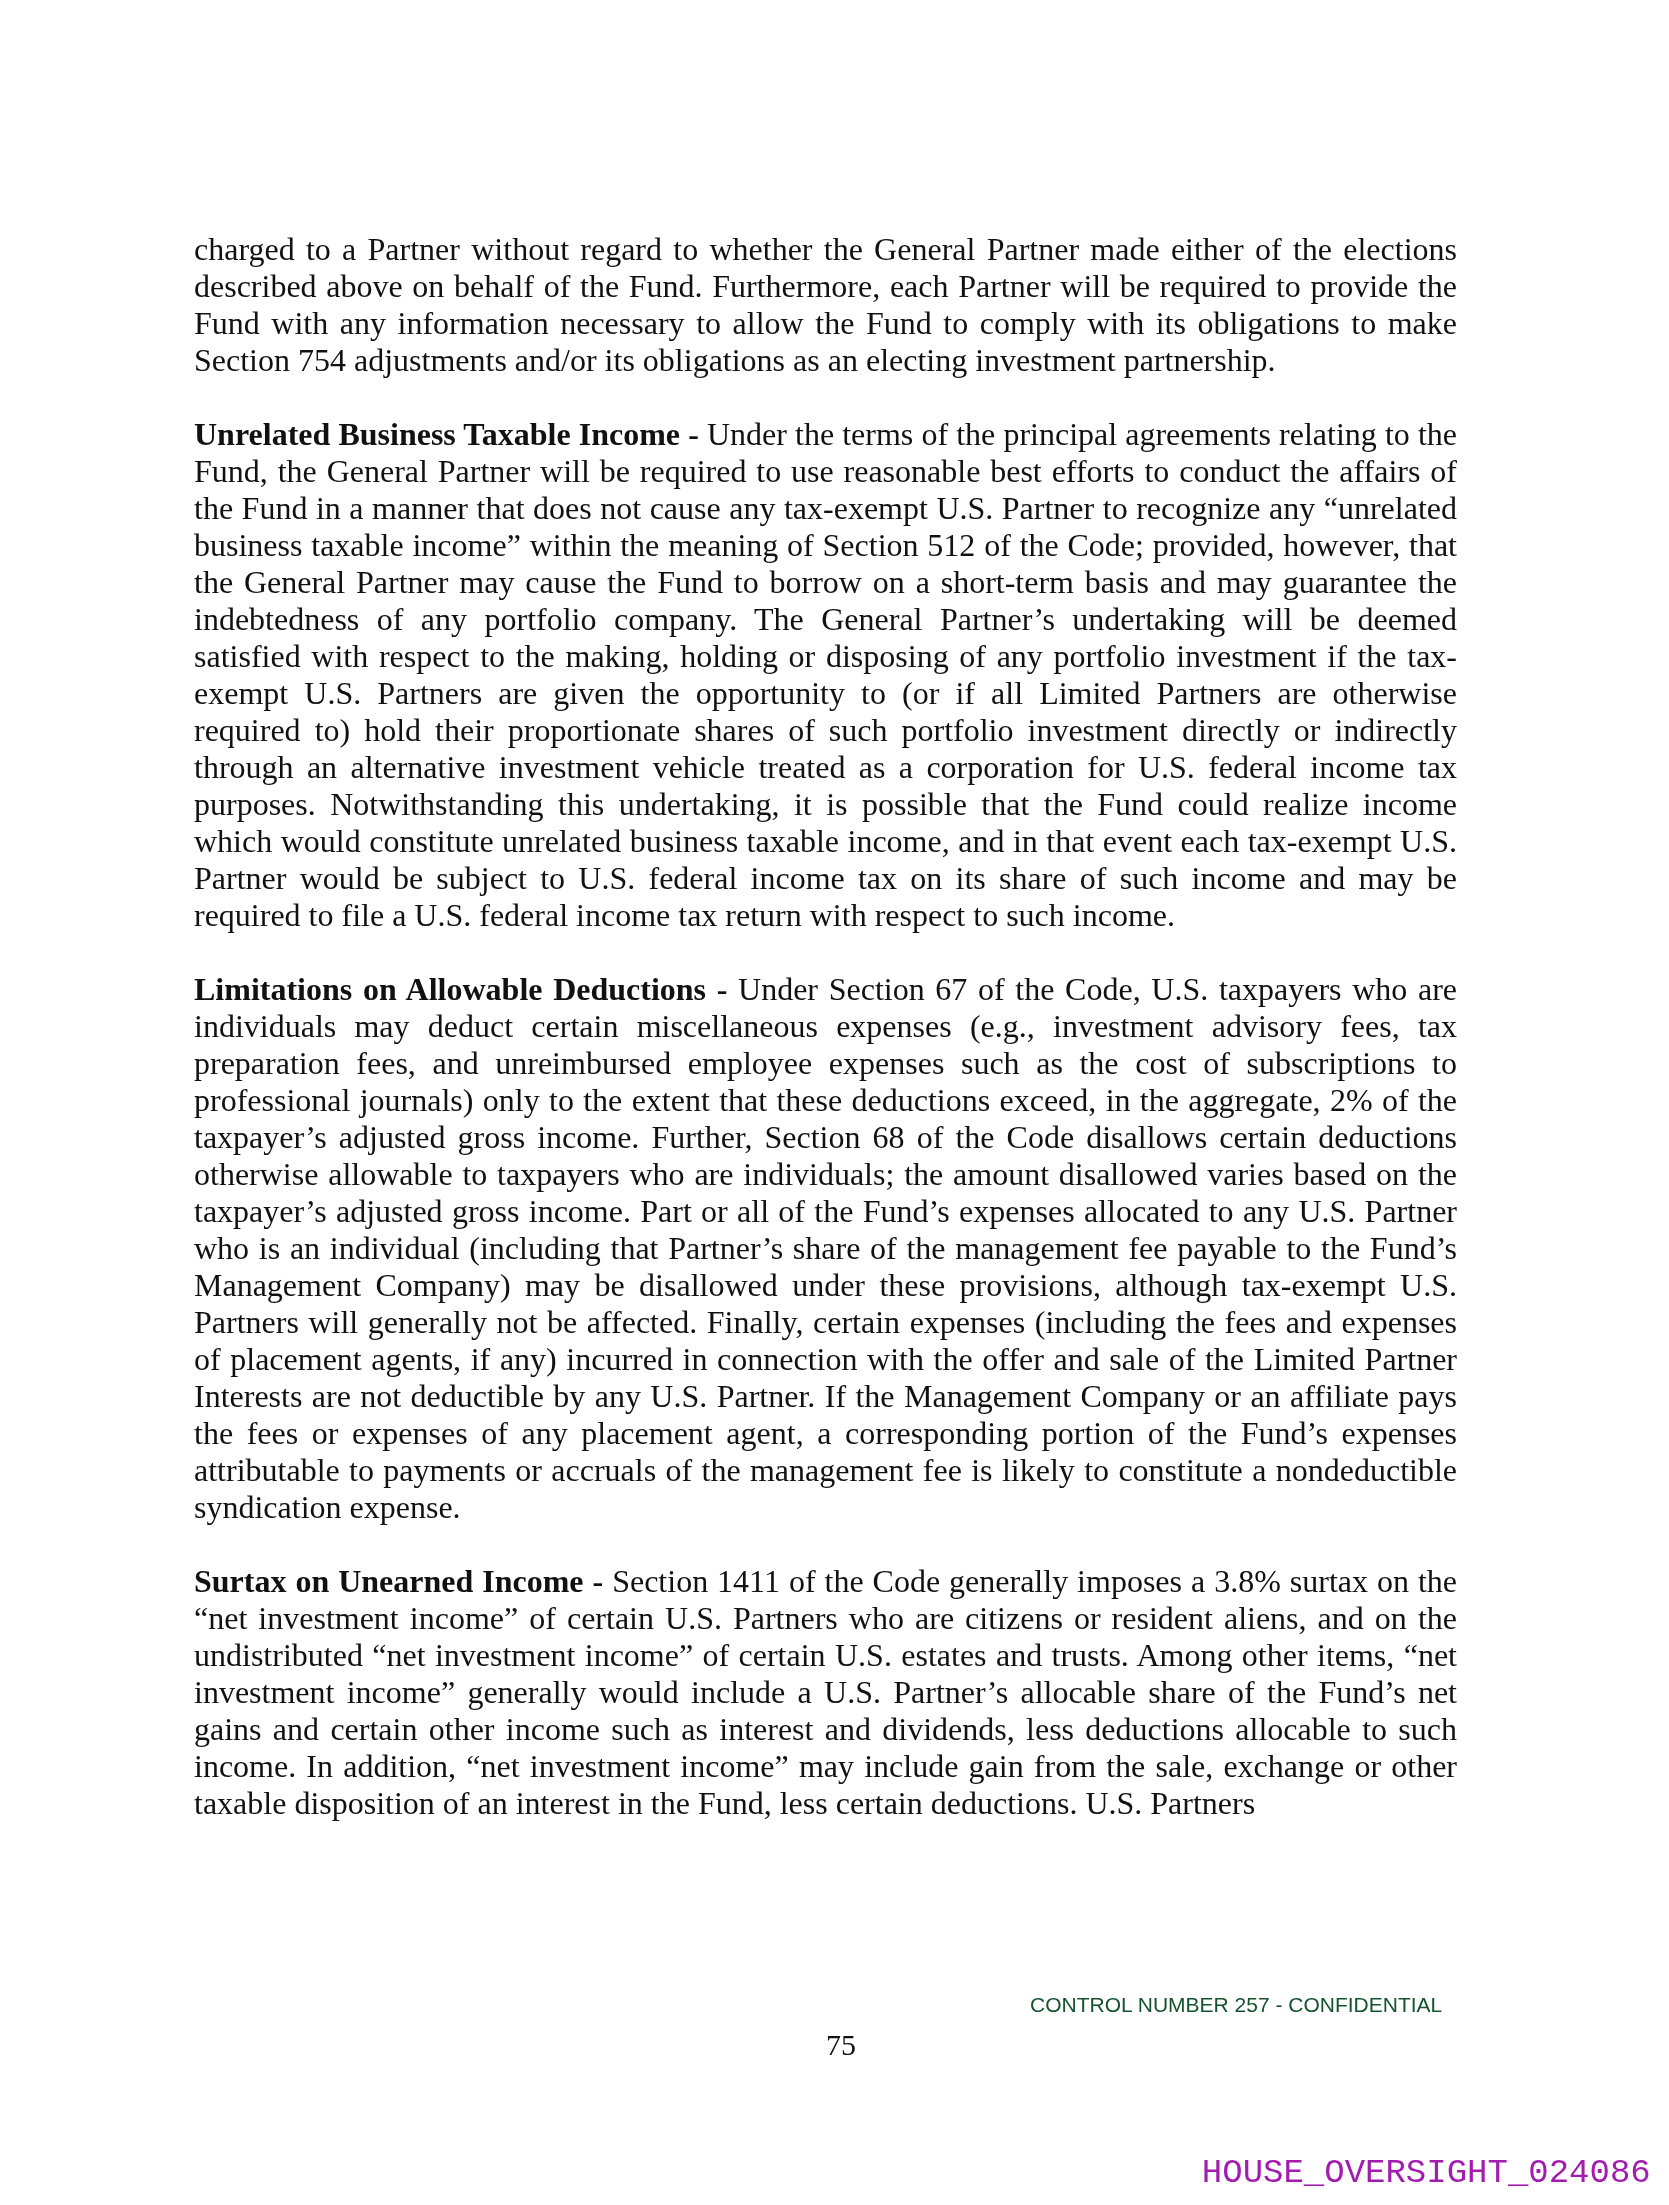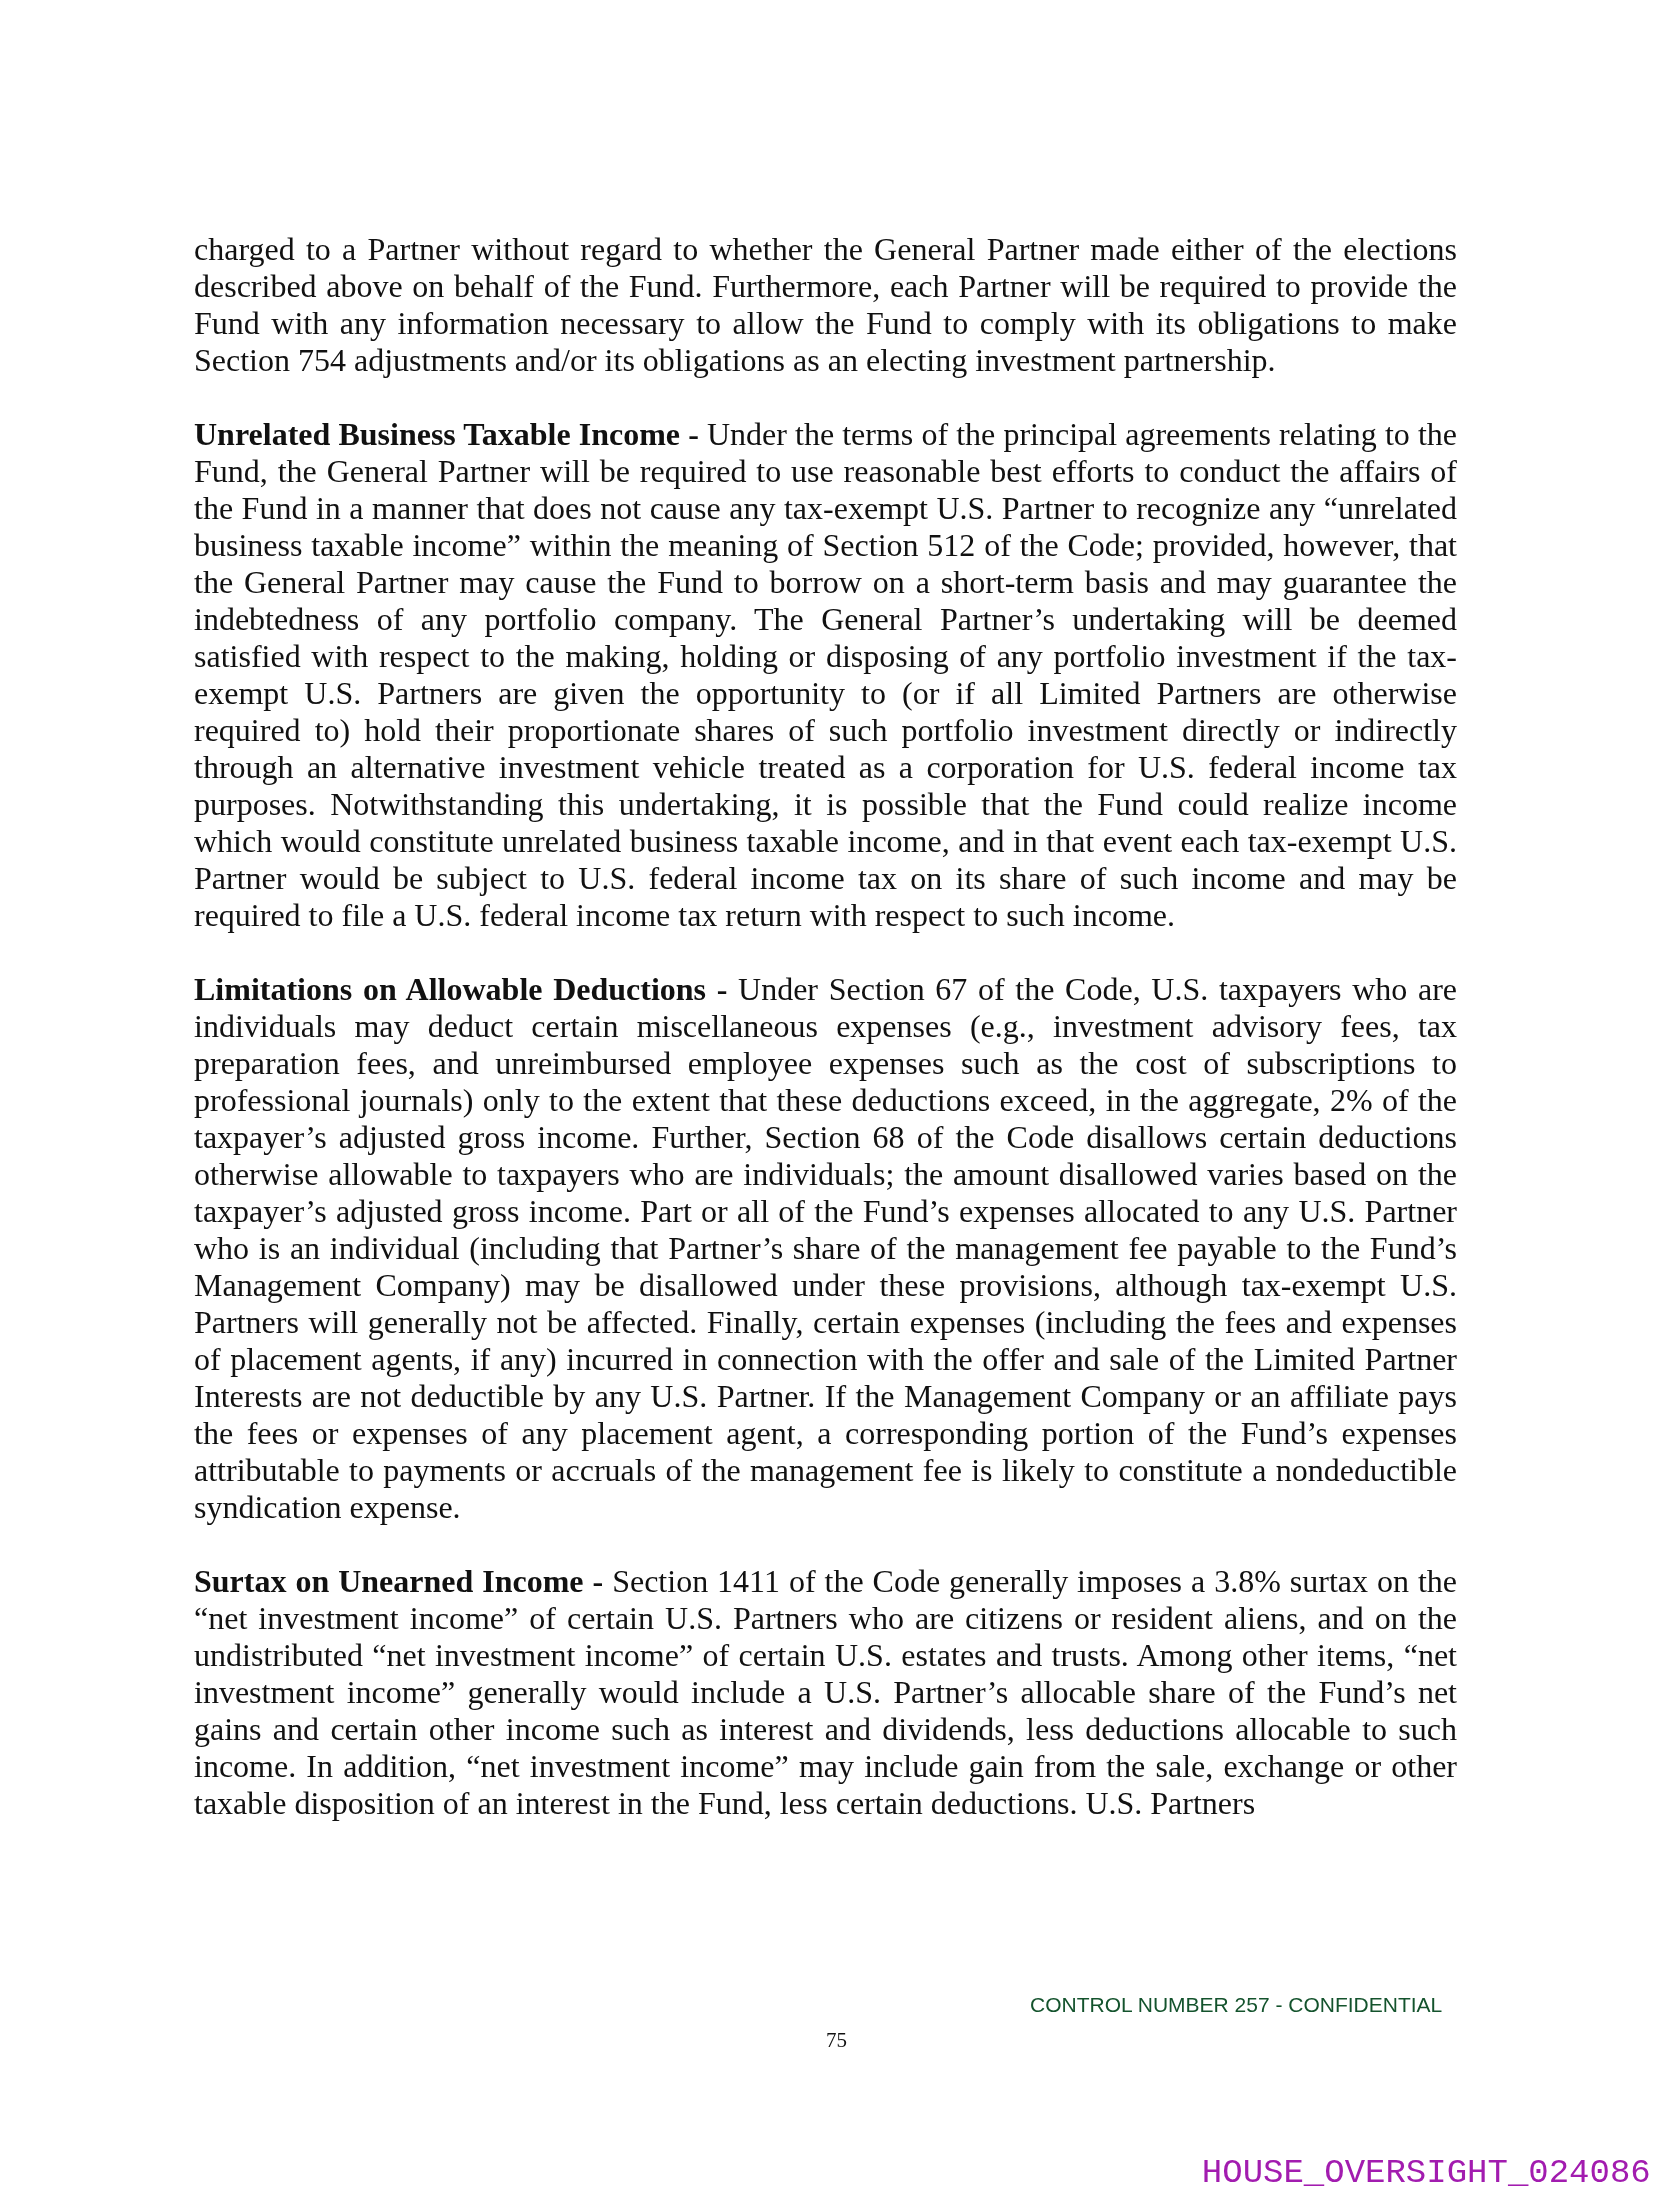--- a/index.html
+++ b/index.html
@@ -23,7 +23,7 @@
     left: 826px;
     top: 2028px;
     font-family: "Liberation Serif", "DejaVu Serif", serif;
-    font-size: 21px;
+    font-size: 30px;
     color: #111111;
   }
   .footer-control {

